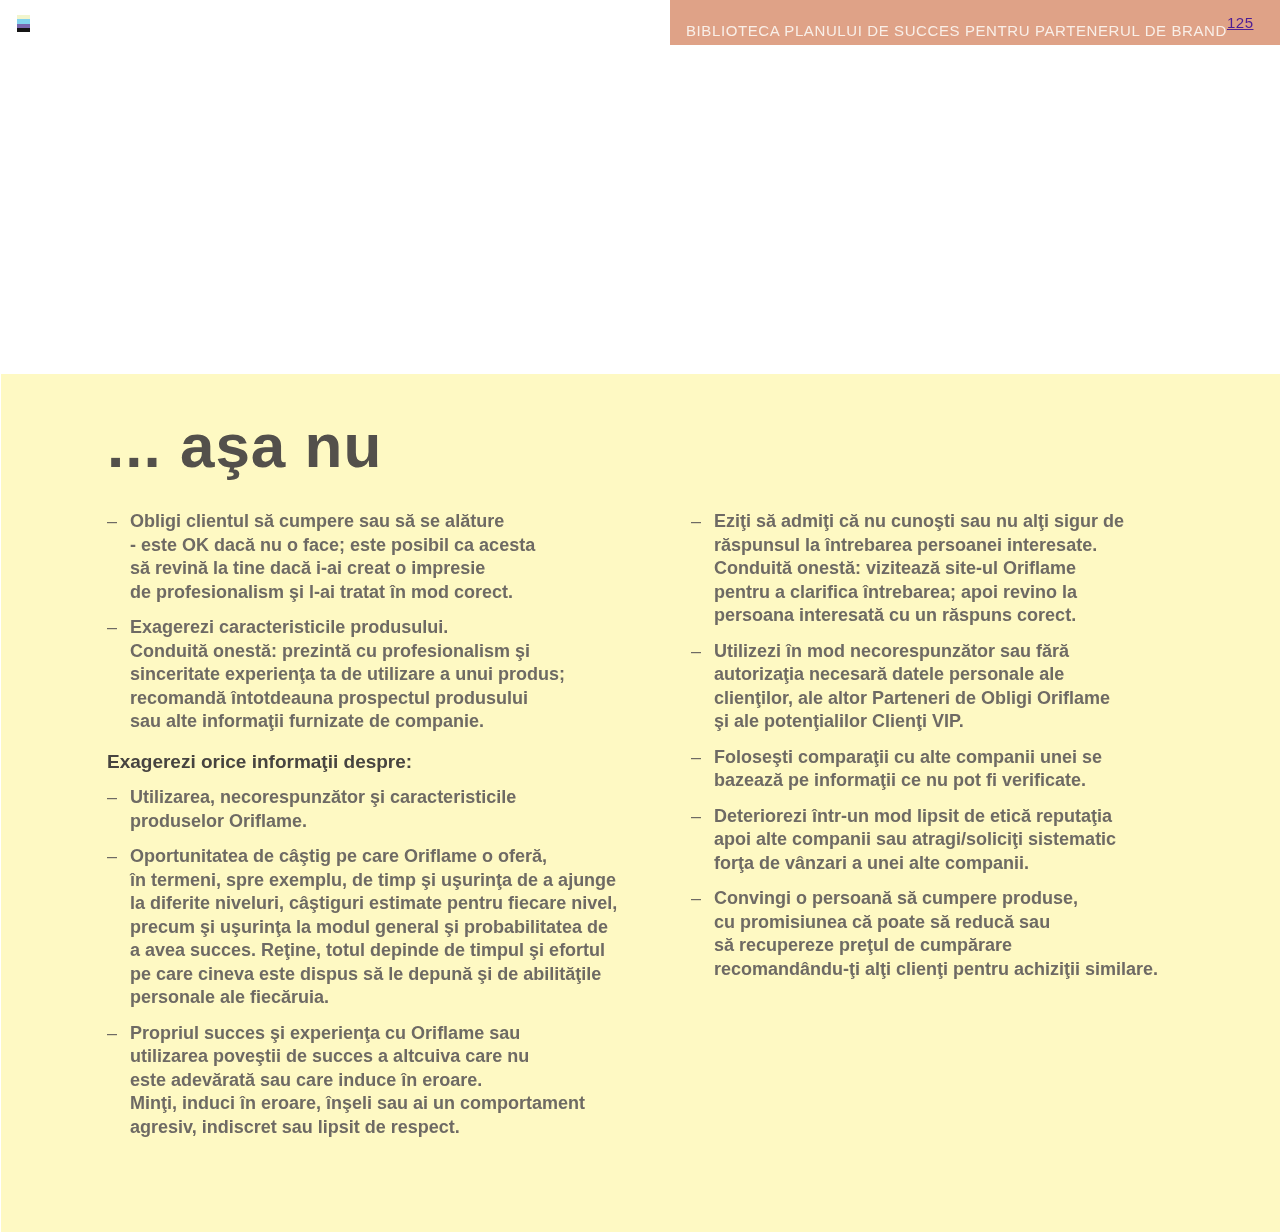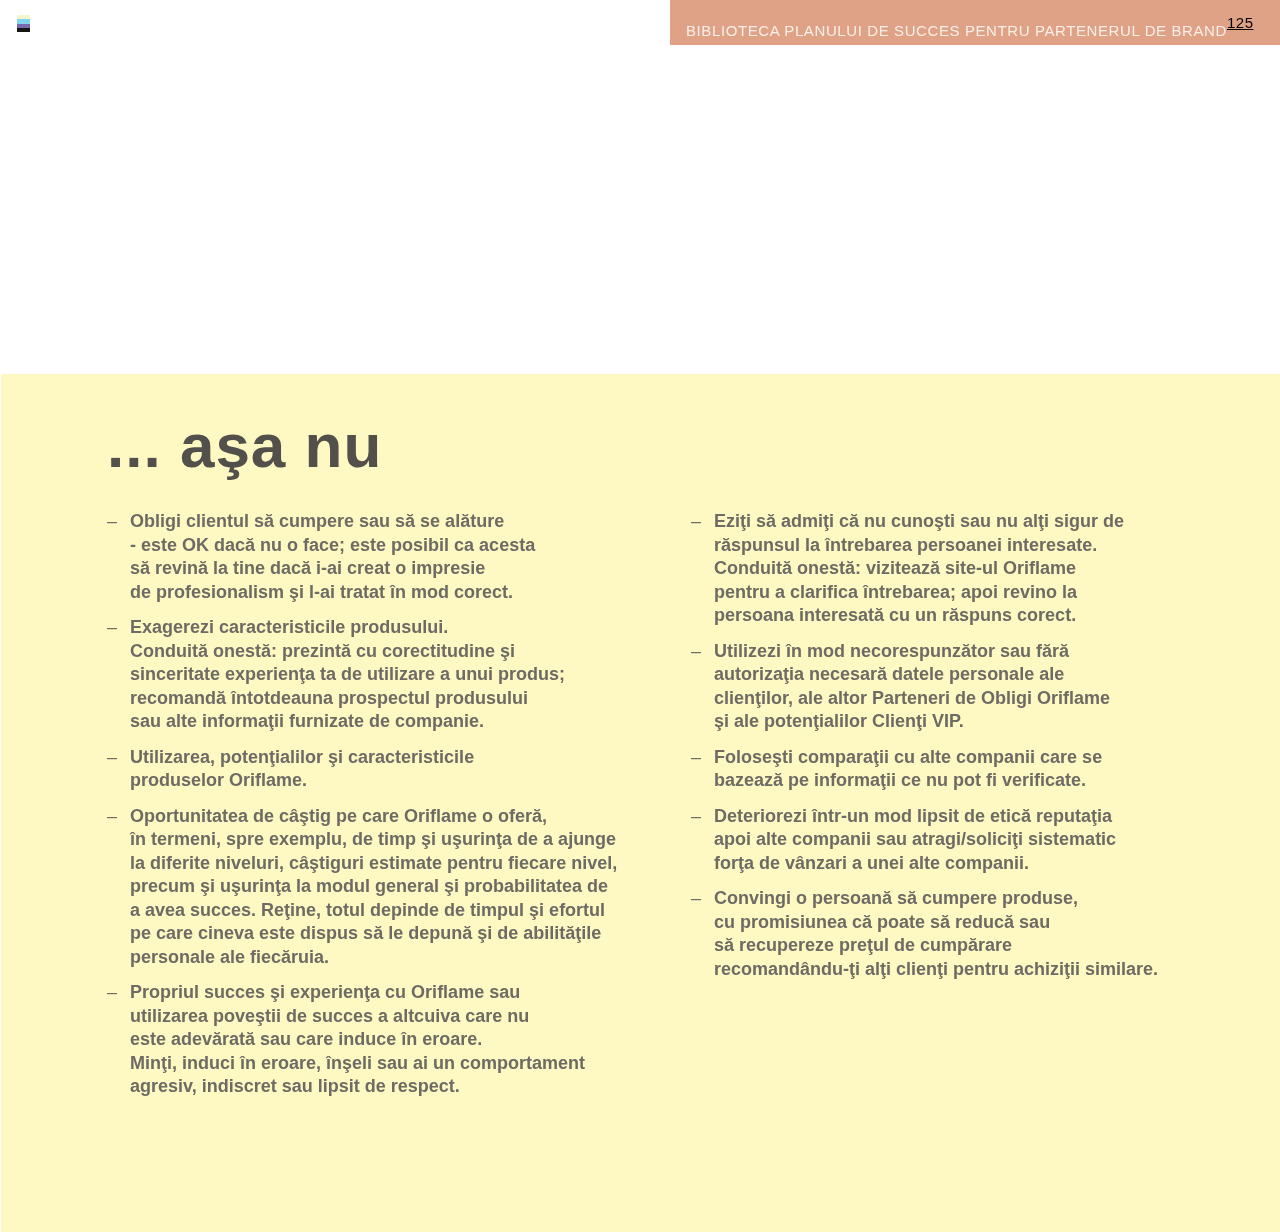--- a/index.html
+++ b/index.html
@@ -43,7 +43,7 @@
     margin-top: 16px;
   }
   .header-page {
-    color: #000000;
+    color: #4c1d95;
     font-size: 15px;
     letter-spacing: 0.5px;
     text-decoration: underline;

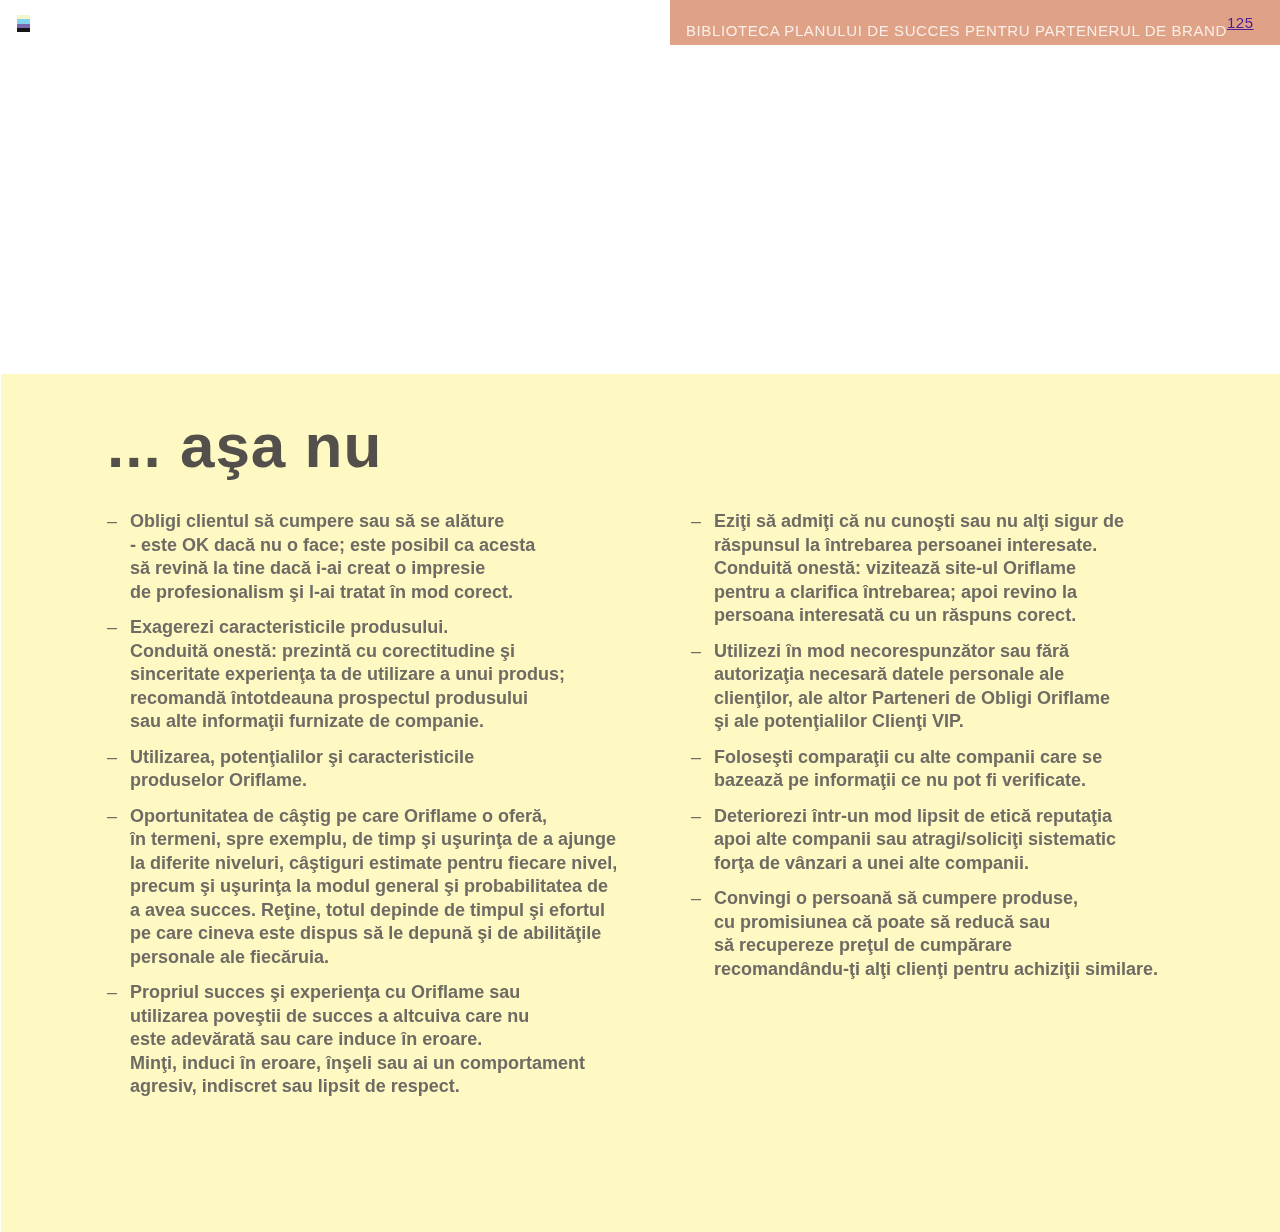--- a/index.html
+++ b/index.html
@@ -127,7 +127,7 @@
       <div class="bullet">
         <span class="dash">–</span>
         <span class="bullet-text">Exagerezi caracteristicile produsului.
-Conduită onestă: prezintă cu corectitudine şi
+Conduită onestă: prezintă cu profesionalism şi
 sinceritate experienţa ta de utilizare a unui produs;
 recomandă întotdeauna prospectul produsului
 sau alte informaţii furnizate de companie.</span>

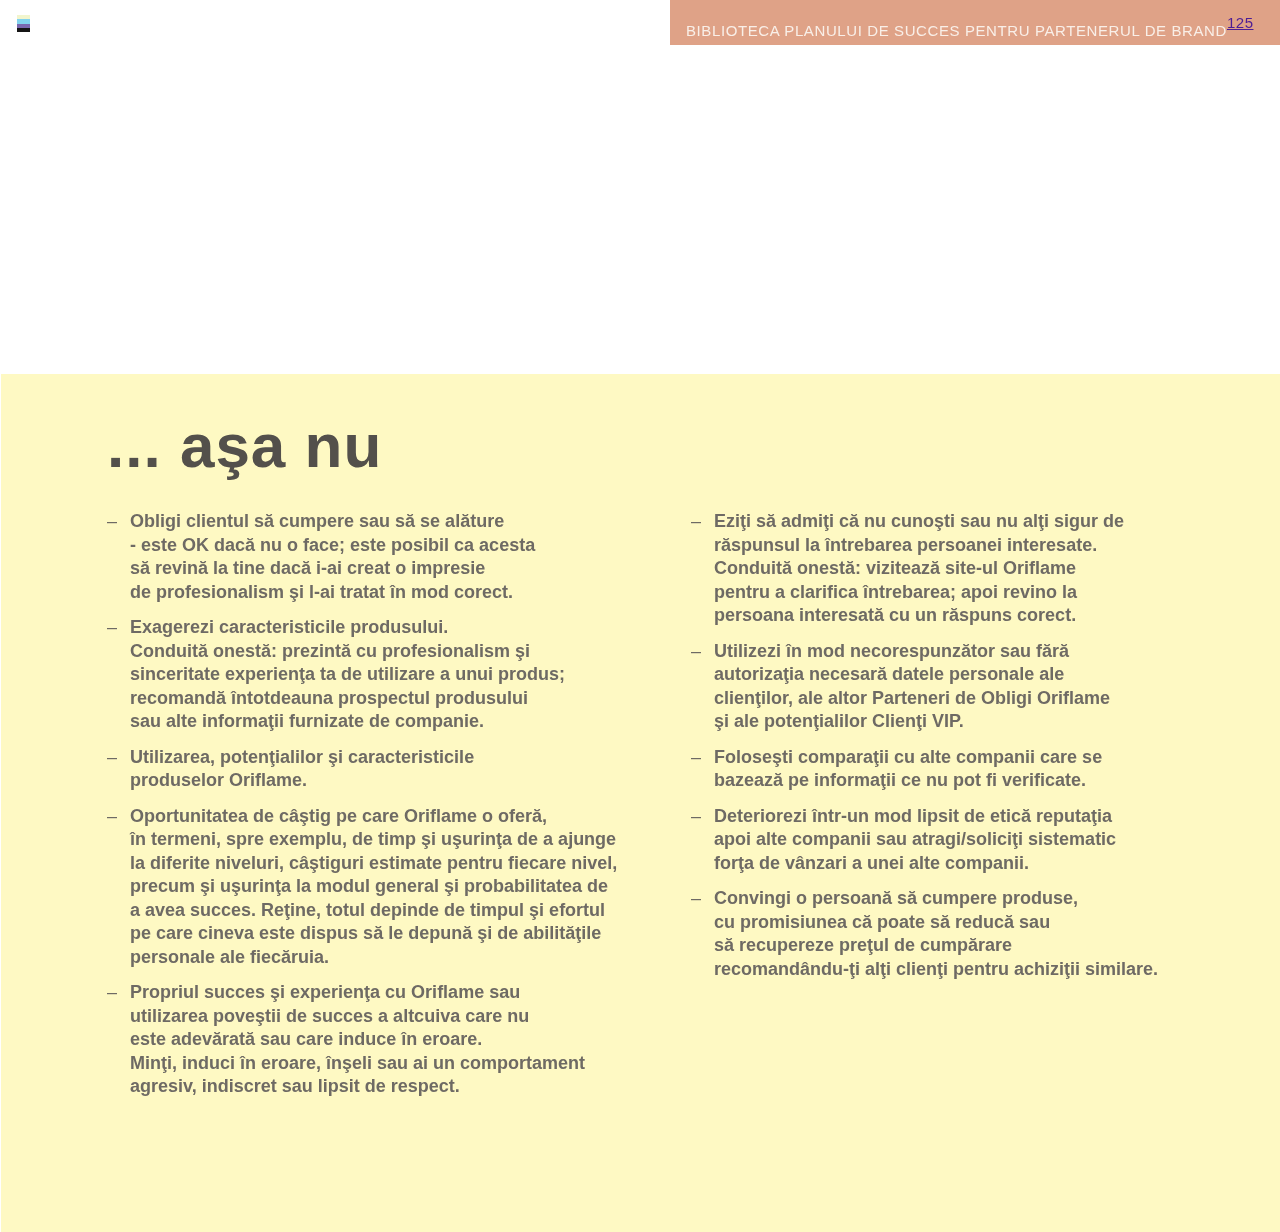--- a/index.html
+++ b/index.html
@@ -132,6 +132,7 @@
 recomandă întotdeauna prospectul produsului
 sau alte informaţii furnizate de companie.</span>
       </div>
+      <div class="col-heading">Exagerezi orice informaţii despre:</div>
       <div class="bullet">
         <span class="dash">–</span>
         <span class="bullet-text">Utilizarea, potenţialilor şi caracteristicile

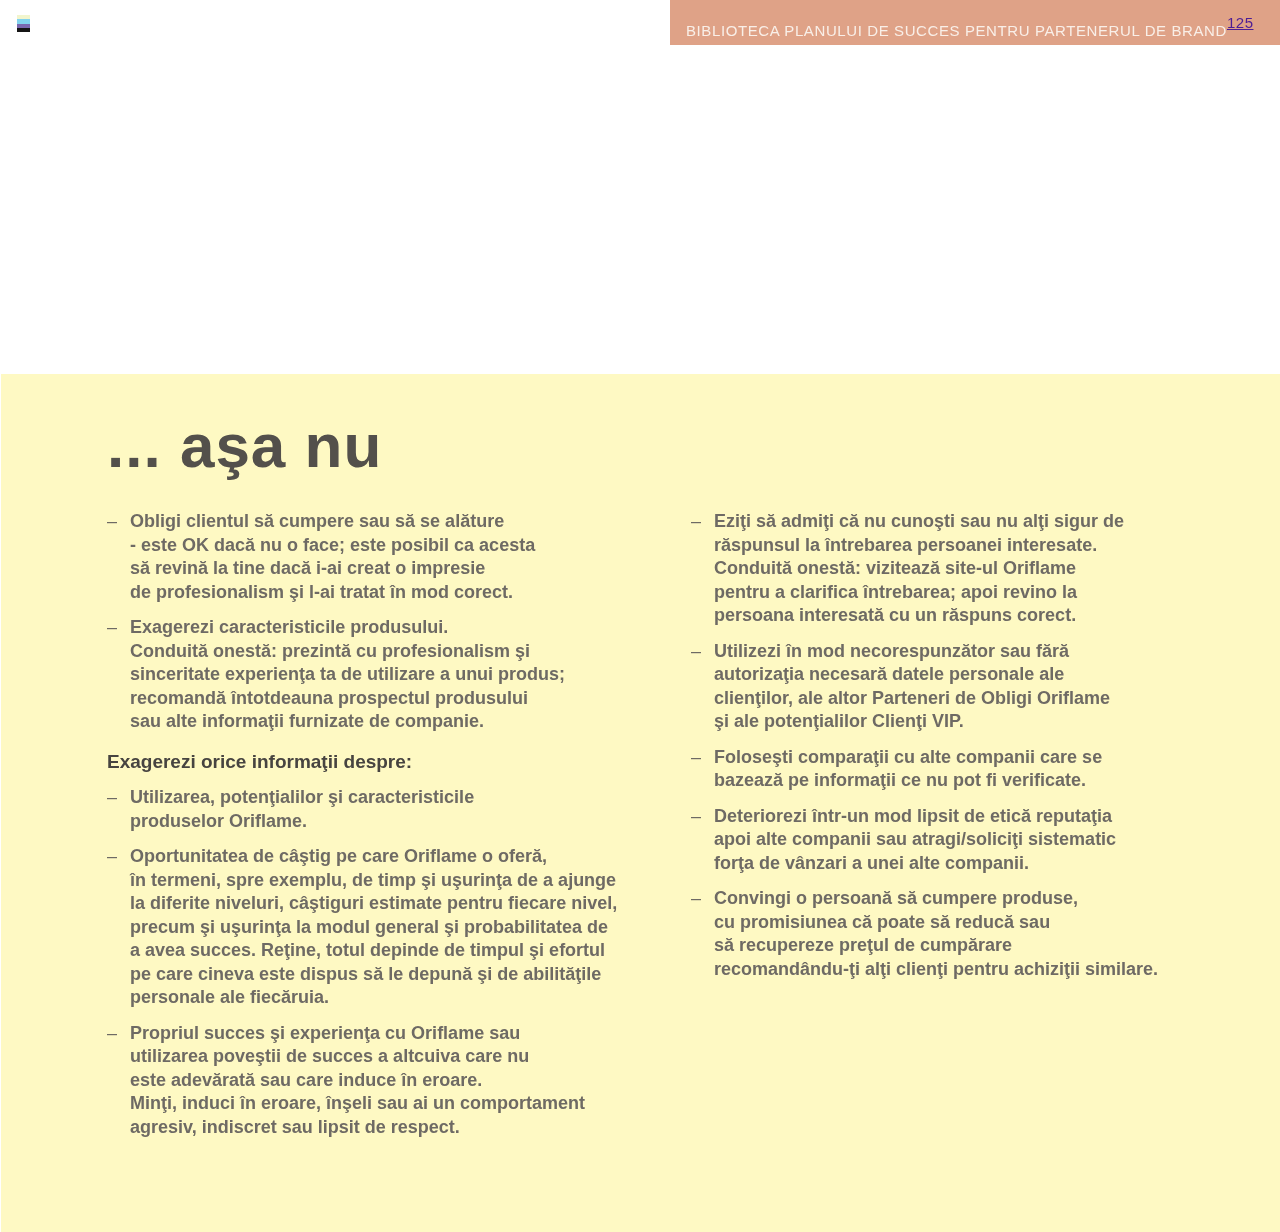--- a/index.html
+++ b/index.html
@@ -176,7 +176,7 @@
       </div>
       <div class="bullet">
         <span class="dash">–</span>
-        <span class="bullet-text">Foloseşti comparaţii cu alte companii care se
+        <span class="bullet-text">Foloseşti comparaţii cu alte companii unei se
 bazează pe informaţii ce nu pot fi verificate.</span>
       </div>
       <div class="bullet">

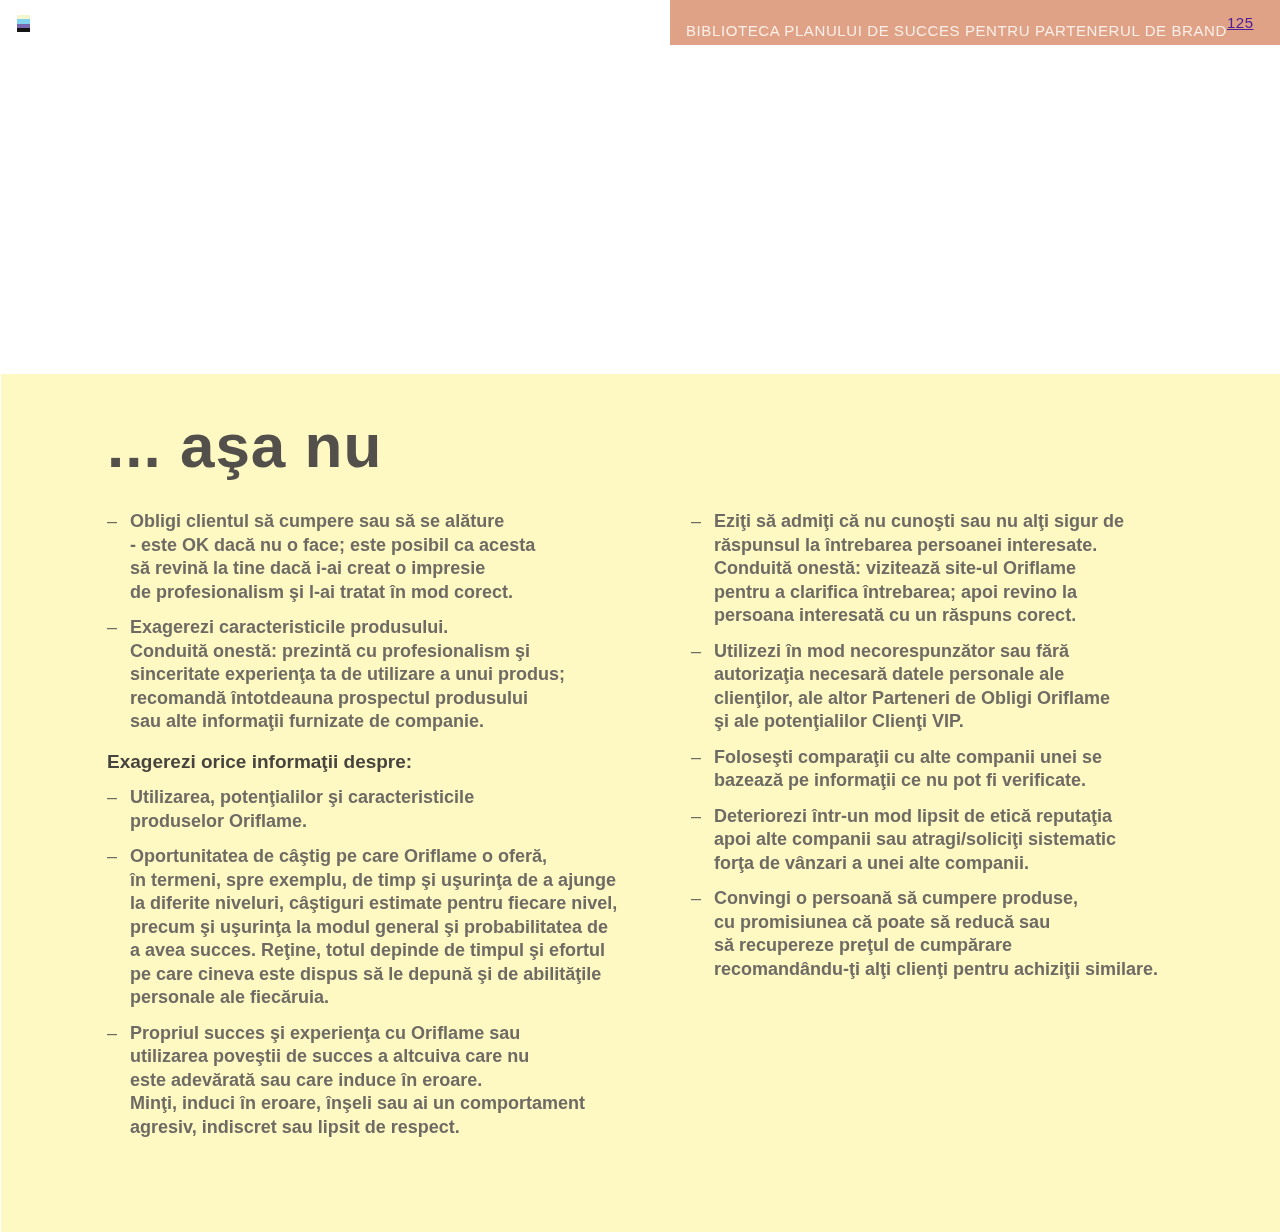--- a/index.html
+++ b/index.html
@@ -135,7 +135,7 @@
       <div class="col-heading">Exagerezi orice informaţii despre:</div>
       <div class="bullet">
         <span class="dash">–</span>
-        <span class="bullet-text">Utilizarea, potenţialilor şi caracteristicile
+        <span class="bullet-text">Utilizarea, necorespunzător şi caracteristicile
 produselor Oriflame.</span>
       </div>
       <div class="bullet">

